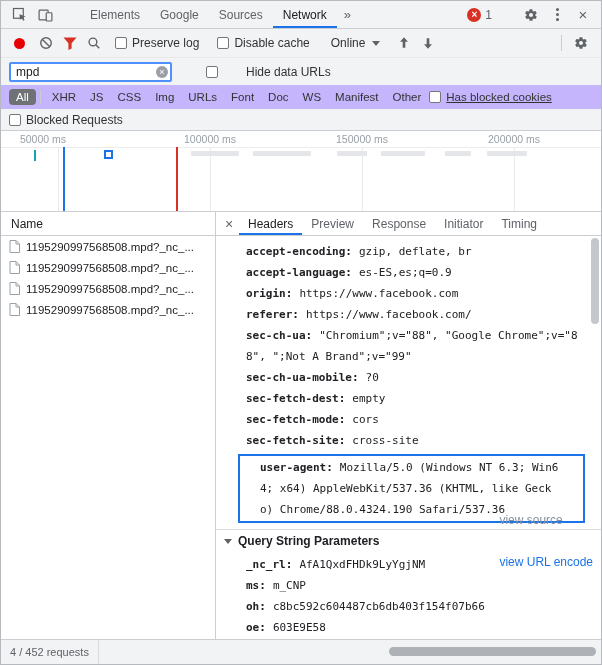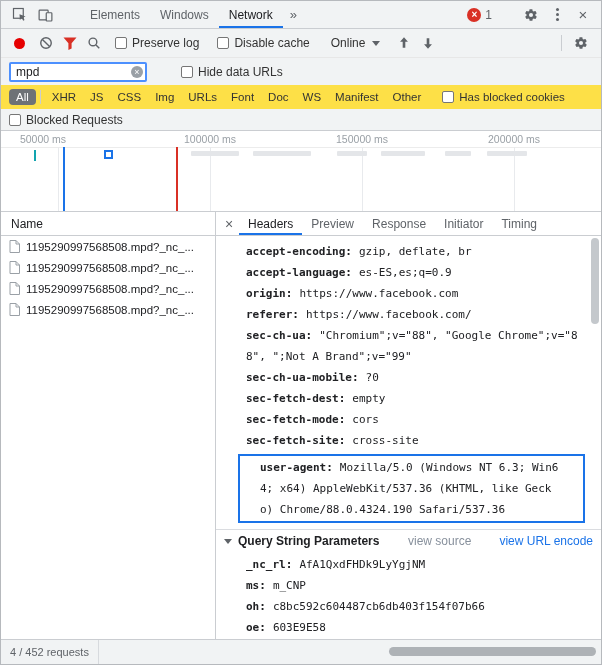--- a/index.html
+++ b/index.html
@@ -112,7 +112,7 @@
     </div>
     <div class="tabs">
       <div class="tab">Elements</div>
-      <div class="tab">Windows</div>
+      <div class="tab">Google</div>
       <div class="tab active">Network</div>
       <div class="tab chev">»</div>
     </div>

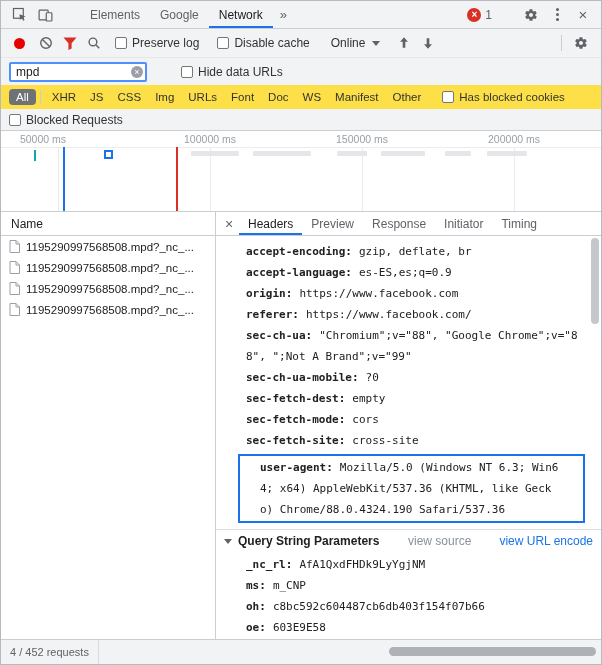--- a/index.html
+++ b/index.html
@@ -113,6 +113,7 @@
     <div class="tabs">
       <div class="tab">Elements</div>
       <div class="tab">Google</div>
+      <div class="tab">Sources</div>
       <div class="tab active">Network</div>
       <div class="tab chev">»</div>
     </div>

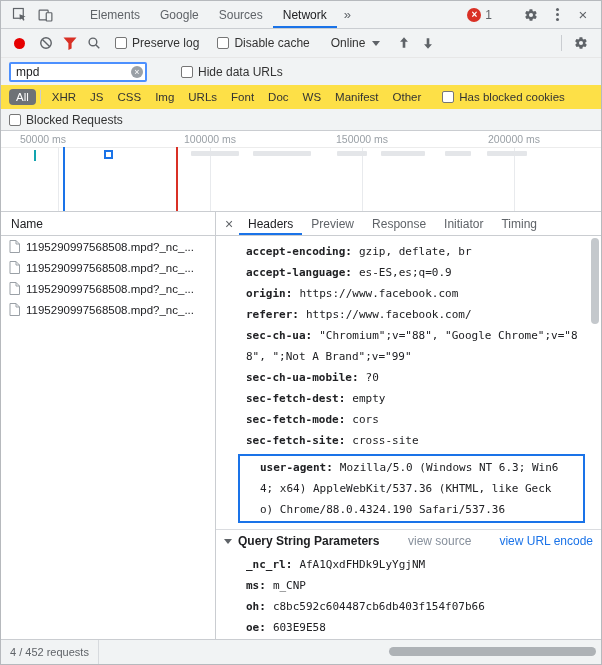--- a/index.html
+++ b/index.html
@@ -33,7 +33,7 @@
 
   
   .filterrow { flex:0 0 27px; background:#f1f3f4; display:flex; align-items:center; padding:0 8px; }
-  .finput { position:relative; width:138px; height:20px; margin-right:34px; }
+  .finput { position:relative; width:163px; height:20px; margin-right:34px; }
   .finput input { width:100%; height:100%; border:2px solid #4d90fe; border-radius:2px; padding:0 18px 0 5px; font:12px "Liberation Sans",sans-serif; color:#202124; outline:none; background:#fff; }
   .fclear { position:absolute; right:4px; top:4px; width:12px; height:12px; border-radius:50%; background:#9aa0a6; color:#fff; font-size:9px; line-height:12px; text-align:center; cursor:pointer; }
 

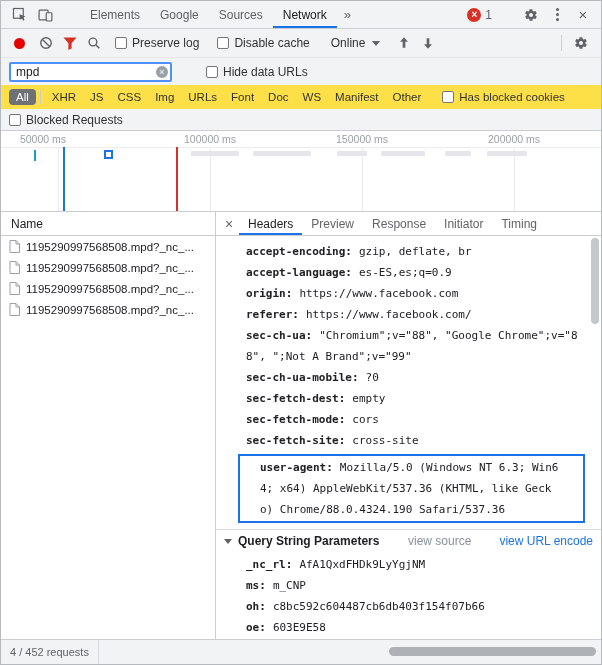--- a/index.html
+++ b/index.html
@@ -190,7 +190,7 @@
       <input value="mpd" style="">
       <span class="fclear">×</span>
     </div>
-    <label class="cb" style="margin:0;">
+    <label class="cb" style="margin:0;gap:23px;">
       <span class="cbbox"></span>
       <span>Hide data URLs</span>
     </label>

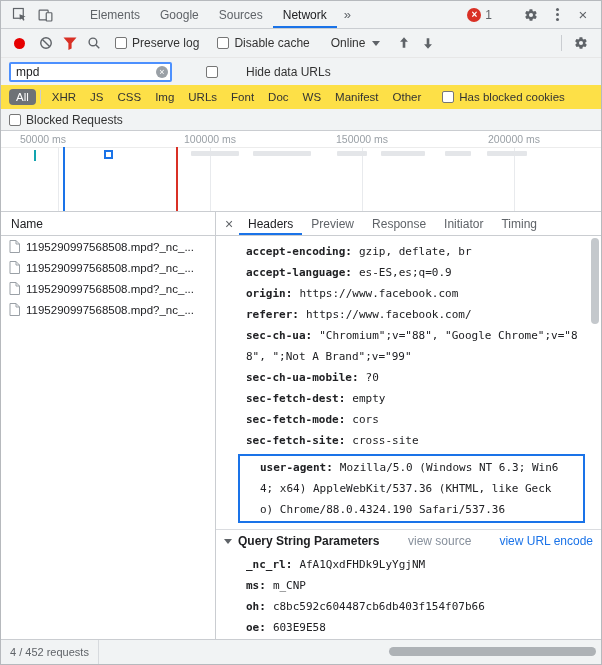--- a/index.html
+++ b/index.html
@@ -38,7 +38,7 @@
   .fclear { position:absolute; right:4px; top:4px; width:12px; height:12px; border-radius:50%; background:#9aa0a6; color:#fff; font-size:9px; line-height:12px; text-align:center; cursor:pointer; }
 
   
-  .pillsrow { flex:0 0 24px; background:#fde047; display:flex; align-items:center; padding:0 8px; font-size:11.5px; }
+  .pillsrow { flex:0 0 24px; background:#c4b5fd; display:flex; align-items:center; padding:0 8px; font-size:11.5px; }
   .pill { padding:2px 7px; border-radius:4px; color:#333; cursor:pointer; white-space:nowrap; }
   .pill.sel { background:#6e7276; color:#fff; }
   .pillsep { width:1px; height:14px; background:#cacdd1; margin:0 4px; }

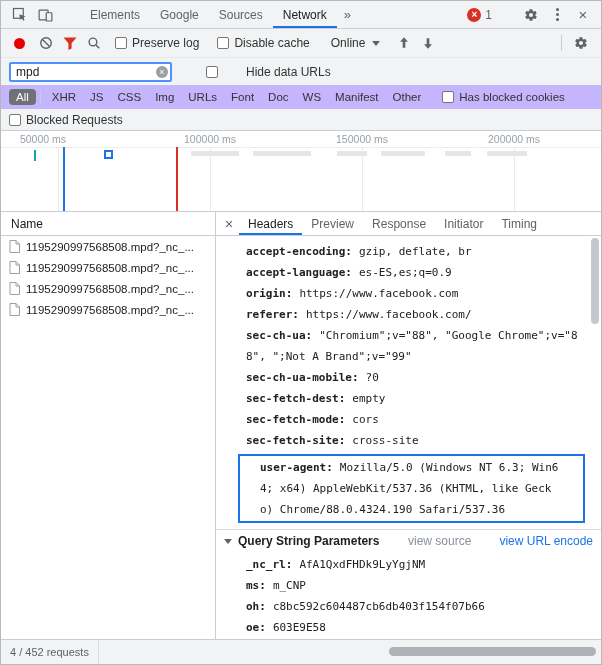--- a/index.html
+++ b/index.html
@@ -209,7 +209,7 @@
     <span class="pill">WS</span>
     <span class="pill">Manifest</span>
     <span class="pill">Other</span>
-    <label class="cb" style="margin-left:14px;">
+    <label class="cb" style="margin-left:1px;text-decoration:underline;">
       <span class="cbbox"></span>
       <span>Has blocked cookies</span>
     </label>

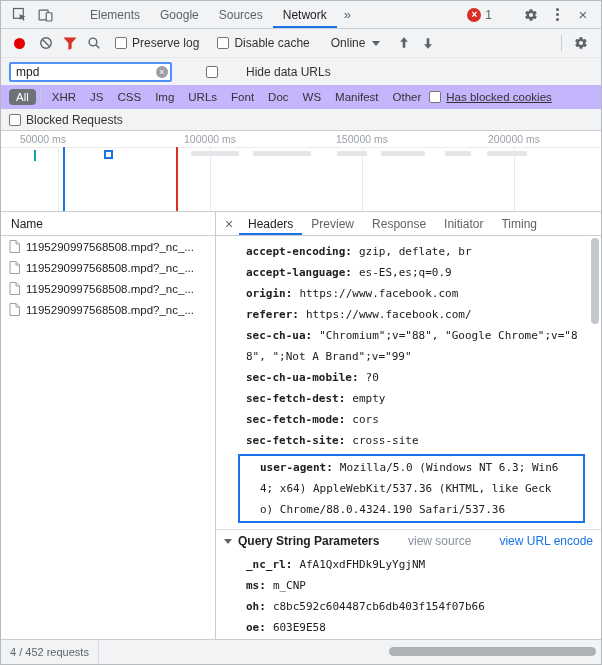--- a/index.html
+++ b/index.html
@@ -80,7 +80,7 @@
   .qsphdr { height:22px; display:flex; align-items:center; padding:0 8px; }
   .tri { width:0; height:0; border-left:4px solid transparent; border-right:4px solid transparent; border-top:5px solid #5f6368; margin-right:6px; flex:0 0 auto; }
   .qsptitle { font-weight:bold; color:#202124; white-space:nowrap; }
-  .qsplinks { margin-left:auto; display:flex; gap:28px; overflow:hidden; }
+  .qsplinks { margin-left:auto; display:flex; gap:28px; overflow:hidden;flex-direction:column; }
   .lnk-src { color:#87909c; cursor:pointer; white-space:nowrap; }
   .lnk-enc { color:#1a73e8; cursor:pointer; white-space:nowrap; }
   .vscroll { position:absolute; top:2px; right:2px; width:8px; height:86px; border-radius:4px; background:#c4c8cc; cursor:pointer; }

